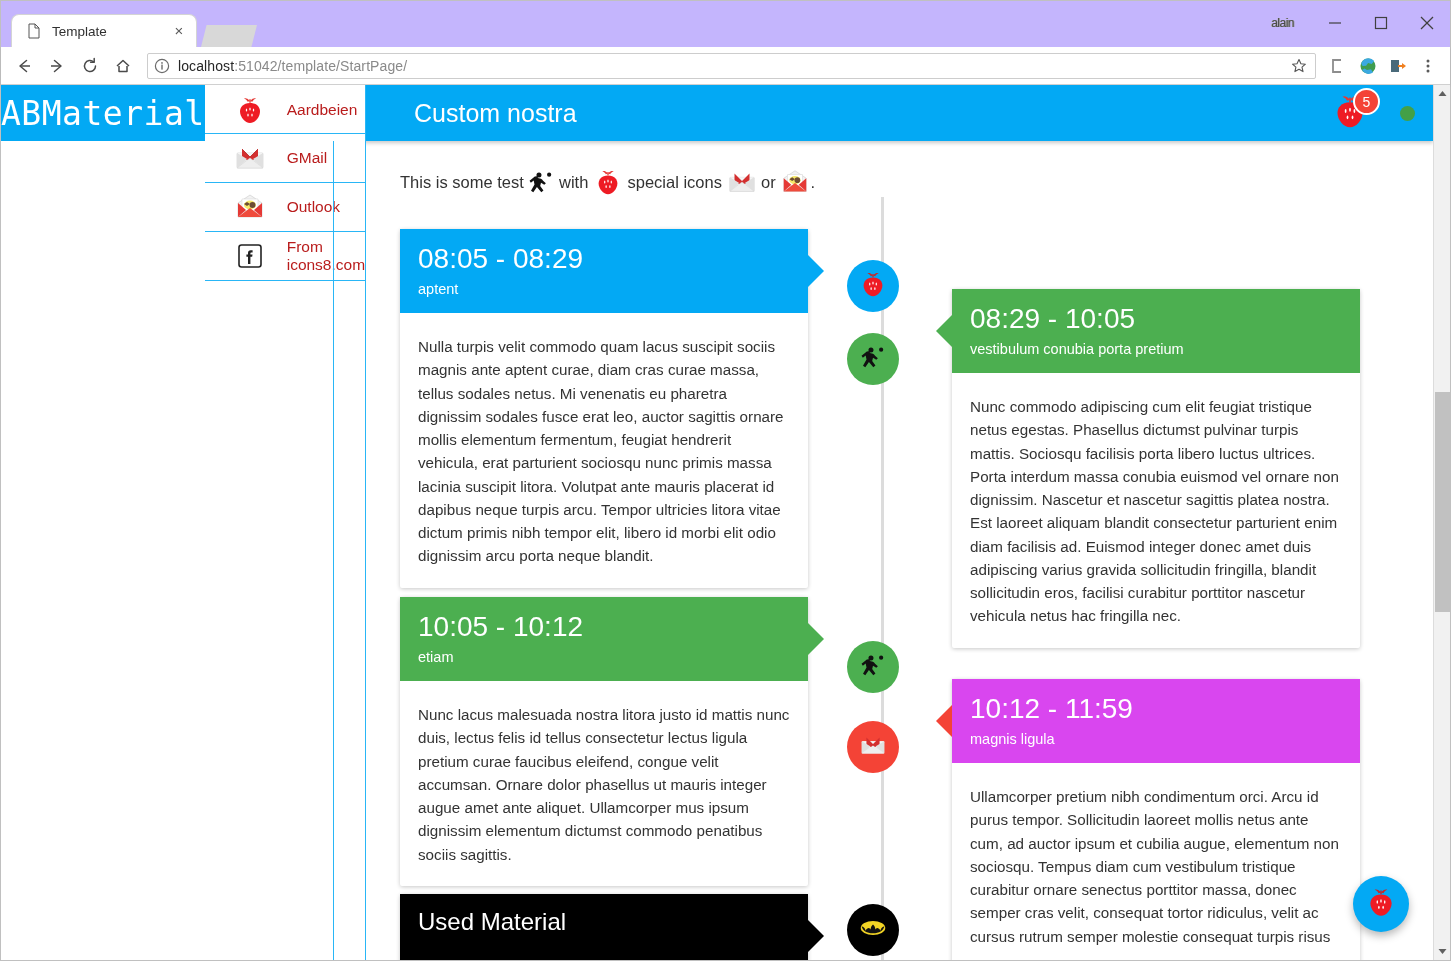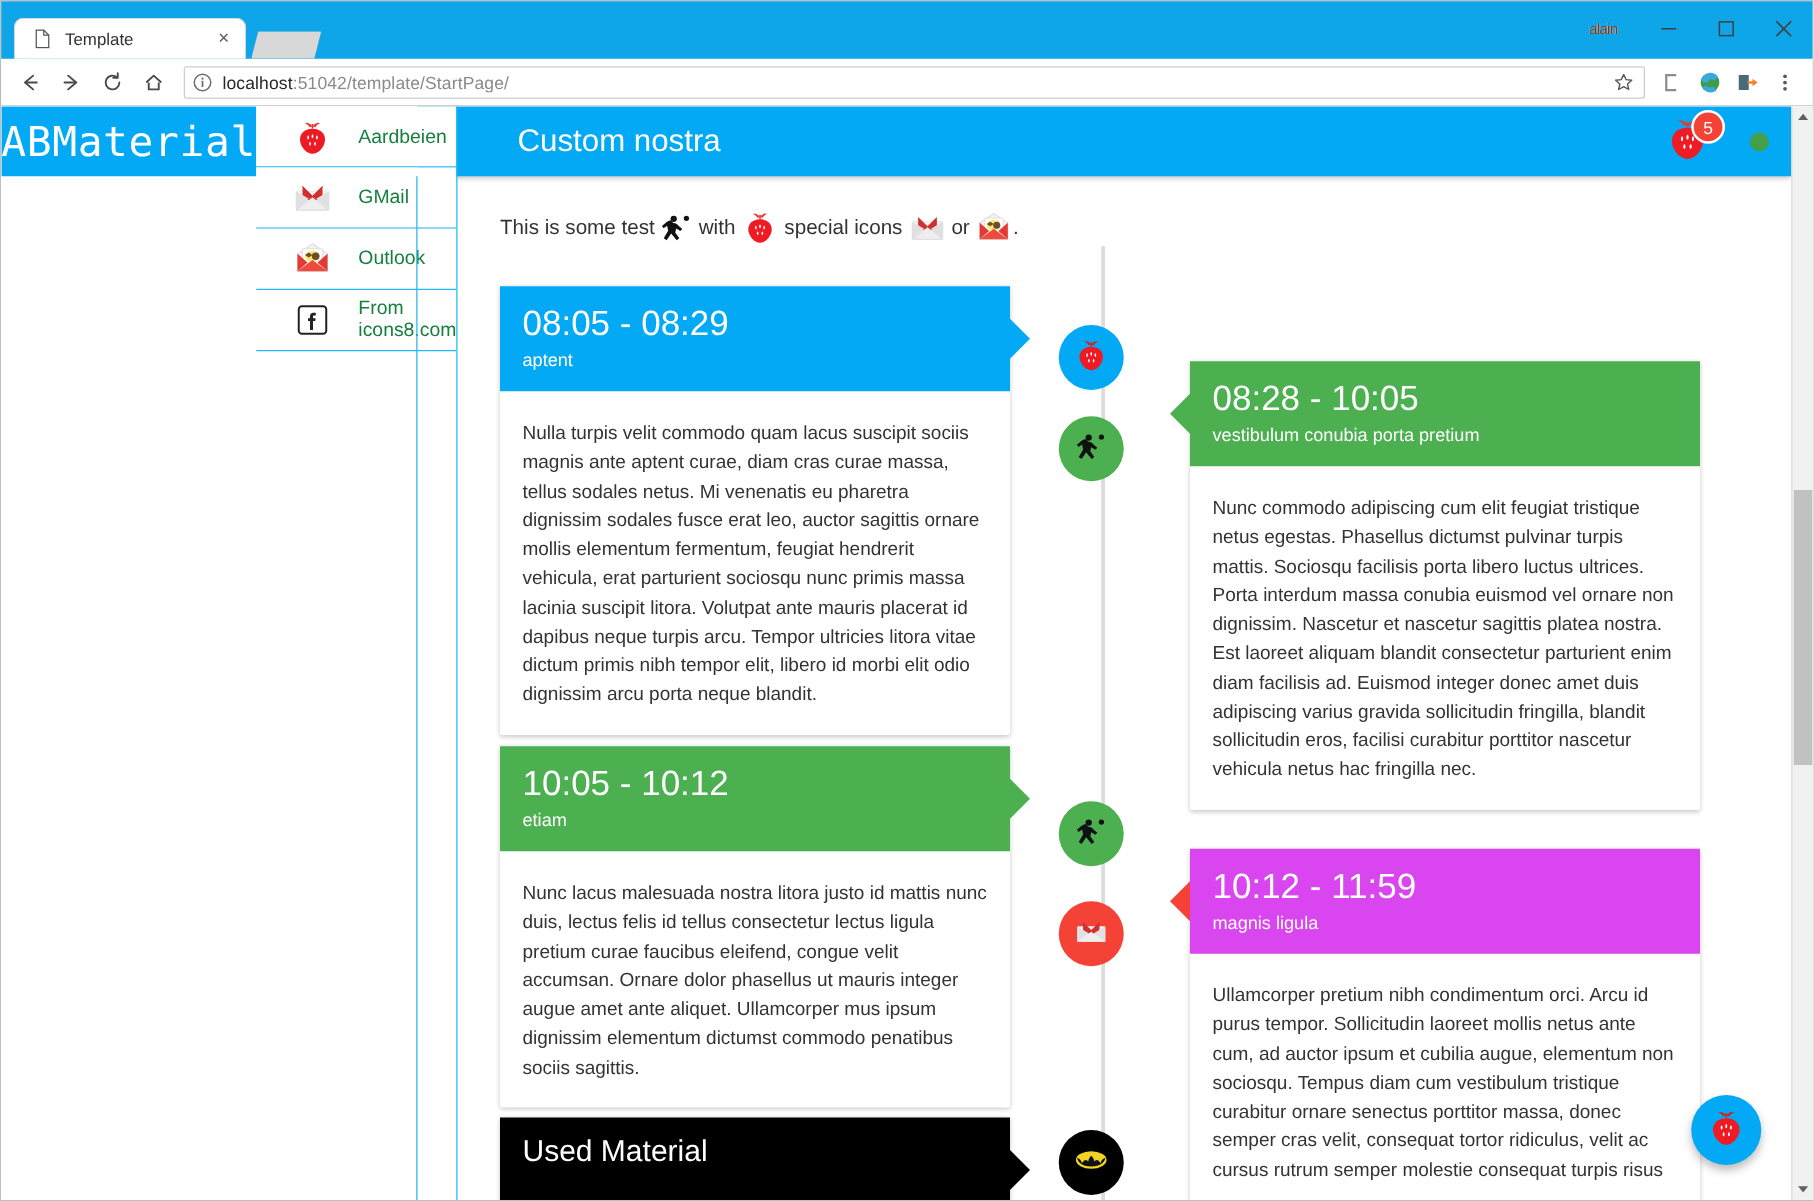--- a/index.html
+++ b/index.html
@@ -19,7 +19,7 @@
     border: 1px solid #c0c0c0;
   }
   .titlebar {
-    height: 46px; background: #0ea5e9;
+    height: 46px; background: #c4b5fd;
     display: flex; align-items: flex-start;
     position: relative; flex: 0 0 46px;
     border-bottom: 0;

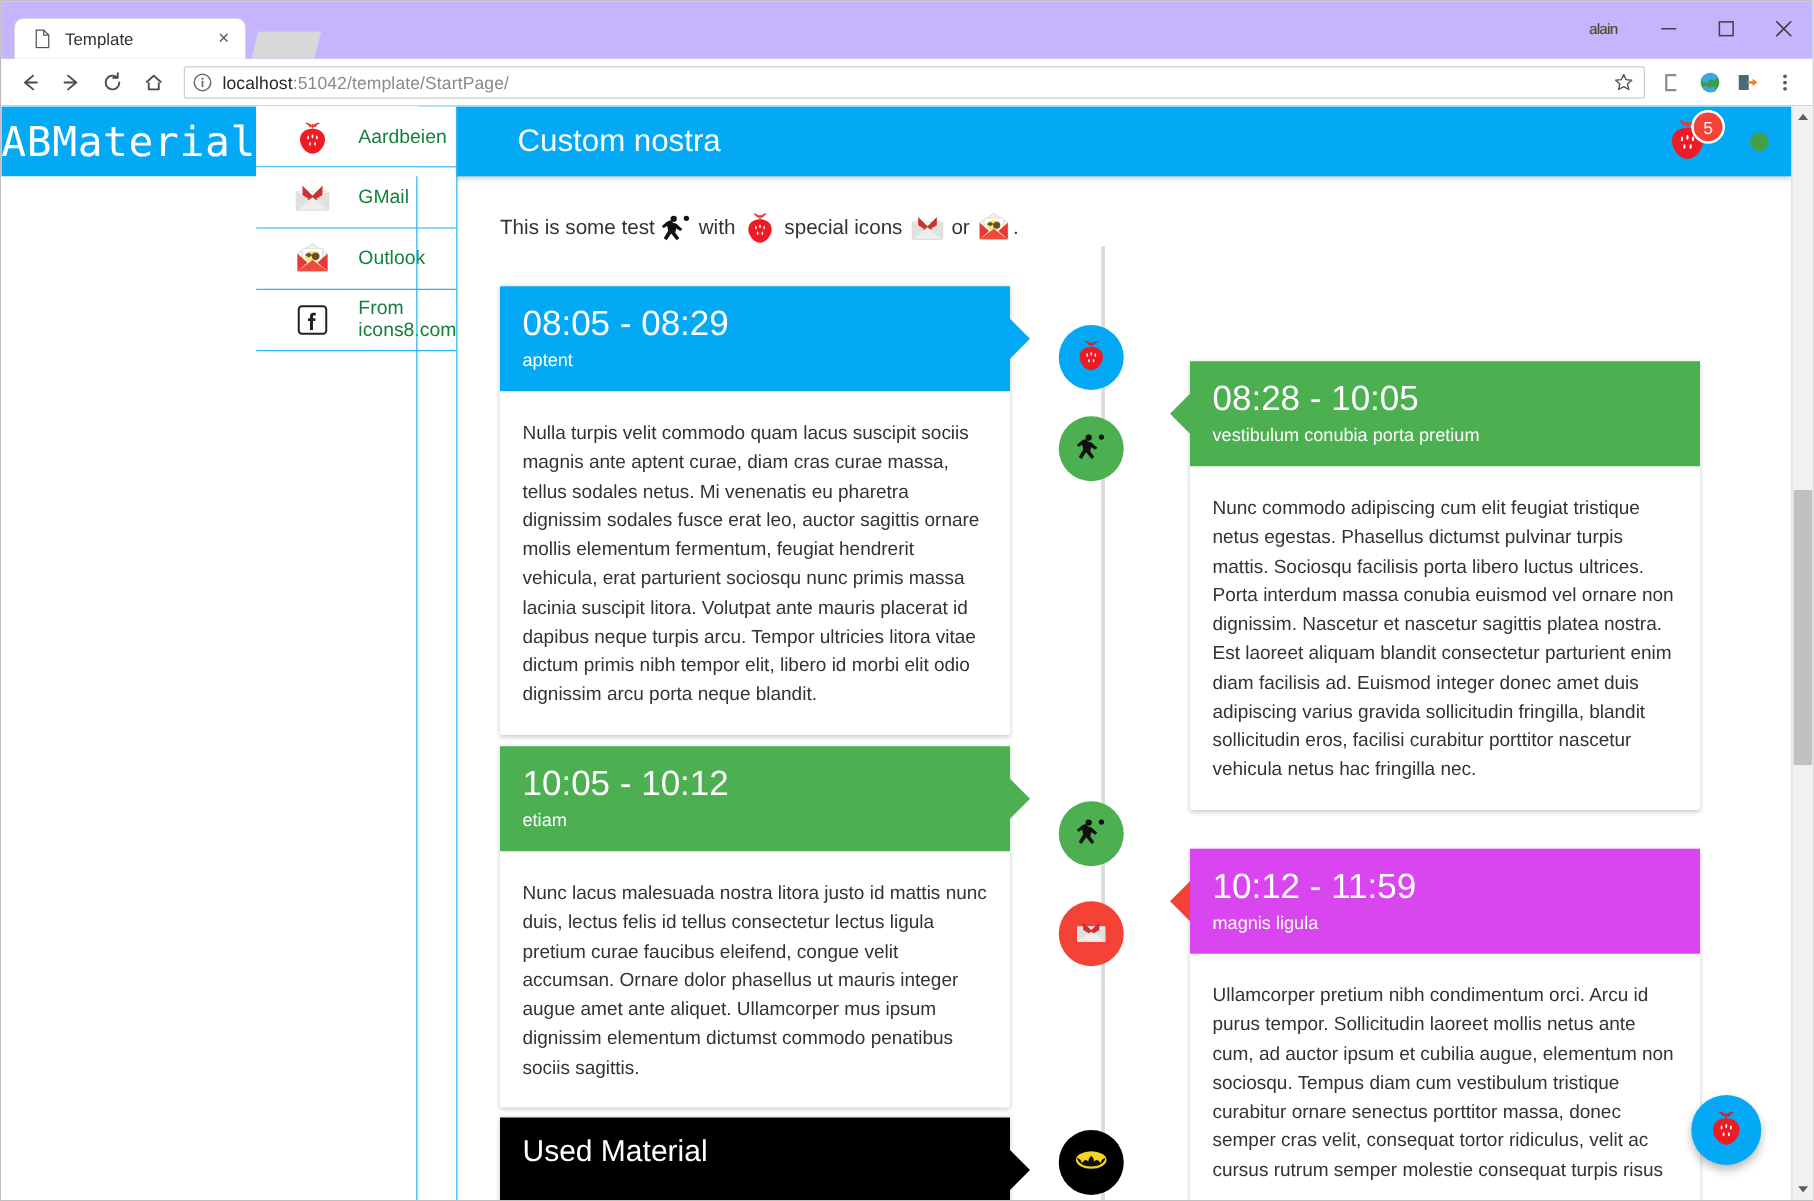--- a/index.html
+++ b/index.html
@@ -110,7 +110,7 @@
   }
   .side-item:first-child { border-top: 1px solid transparent; }
   .side-icon { width: 34px; height: 34px; flex: 0 0 34px; margin-right: 20px; display:flex; align-items:center; justify-content:center;}
-  .side-label { font-size: 15.5px; color: #15803d; }
+  .side-label { font-size: 15.5px; color: #b91c1c; }
   .side-rest { flex: 1; border-right: 1px solid #29B6F6; }
   .sidebar-edge { position: absolute; top: 56px; bottom: 0; right: 0; width: 1px; background: #29B6F6; }
 

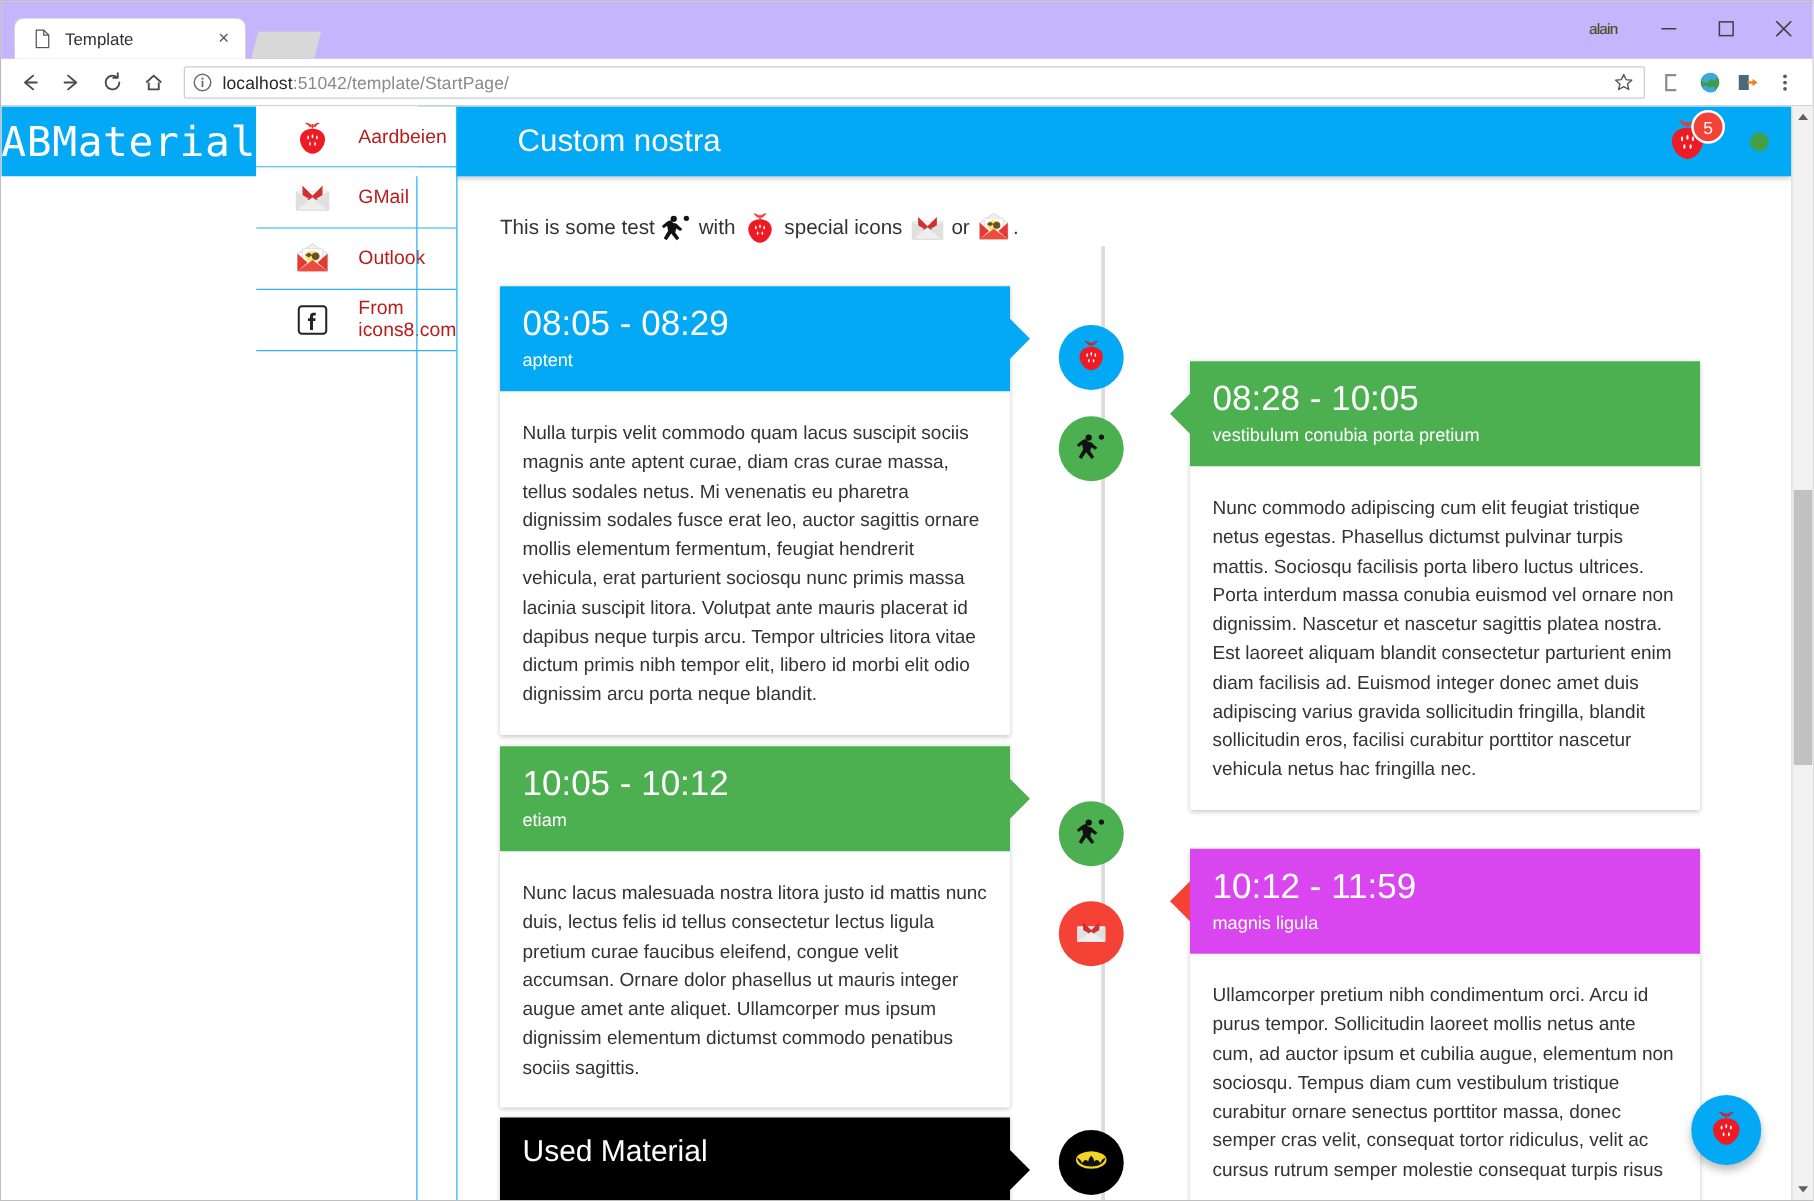--- a/index.html
+++ b/index.html
@@ -545,7 +545,7 @@
 
             <div class="card right" style="top:92px;">
               <div class="card-head hd-green">
-                <div class="time">08:28 - 10:05</div>
+                <div class="time">08:29 - 10:05</div>
                 <div class="sub">vestibulum conubia porta pretium</div>
               </div>
               <div class="card-body">Nunc commodo adipiscing cum elit feugiat tristique netus egestas. Phasellus dictumst pulvinar turpis mattis. Sociosqu facilisis porta libero luctus ultrices. Porta interdum massa conubia euismod vel ornare non dignissim. Nascetur et nascetur sagittis platea nostra. Est laoreet aliquam blandit consectetur parturient enim diam facilisis ad. Euismod integer donec amet duis adipiscing varius gravida sollicitudin fringilla, blandit sollicitudin eros, facilisi curabitur porttitor nascetur vehicula netus hac fringilla nec.</div>

